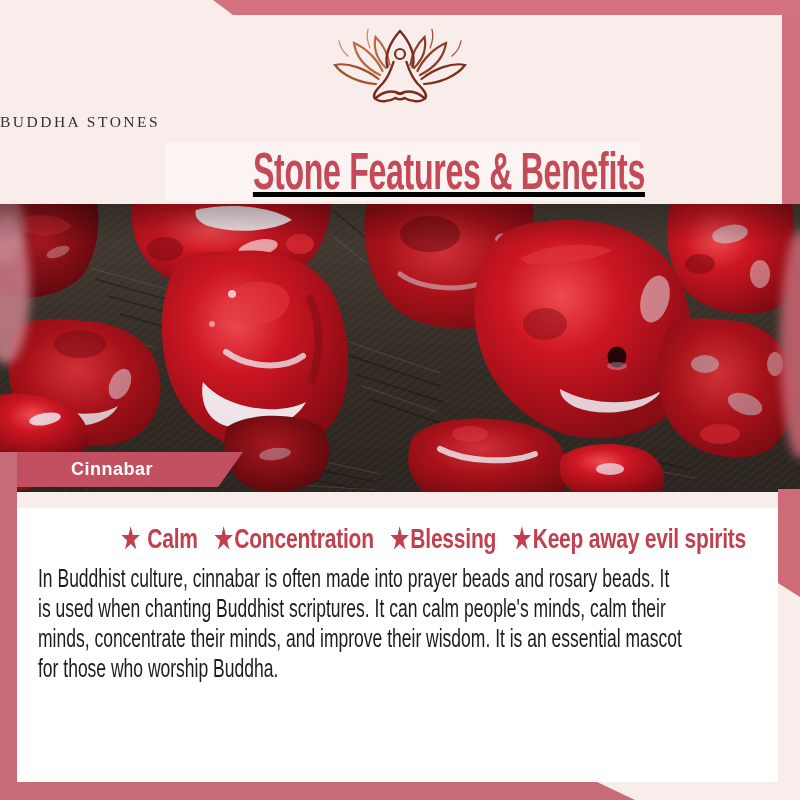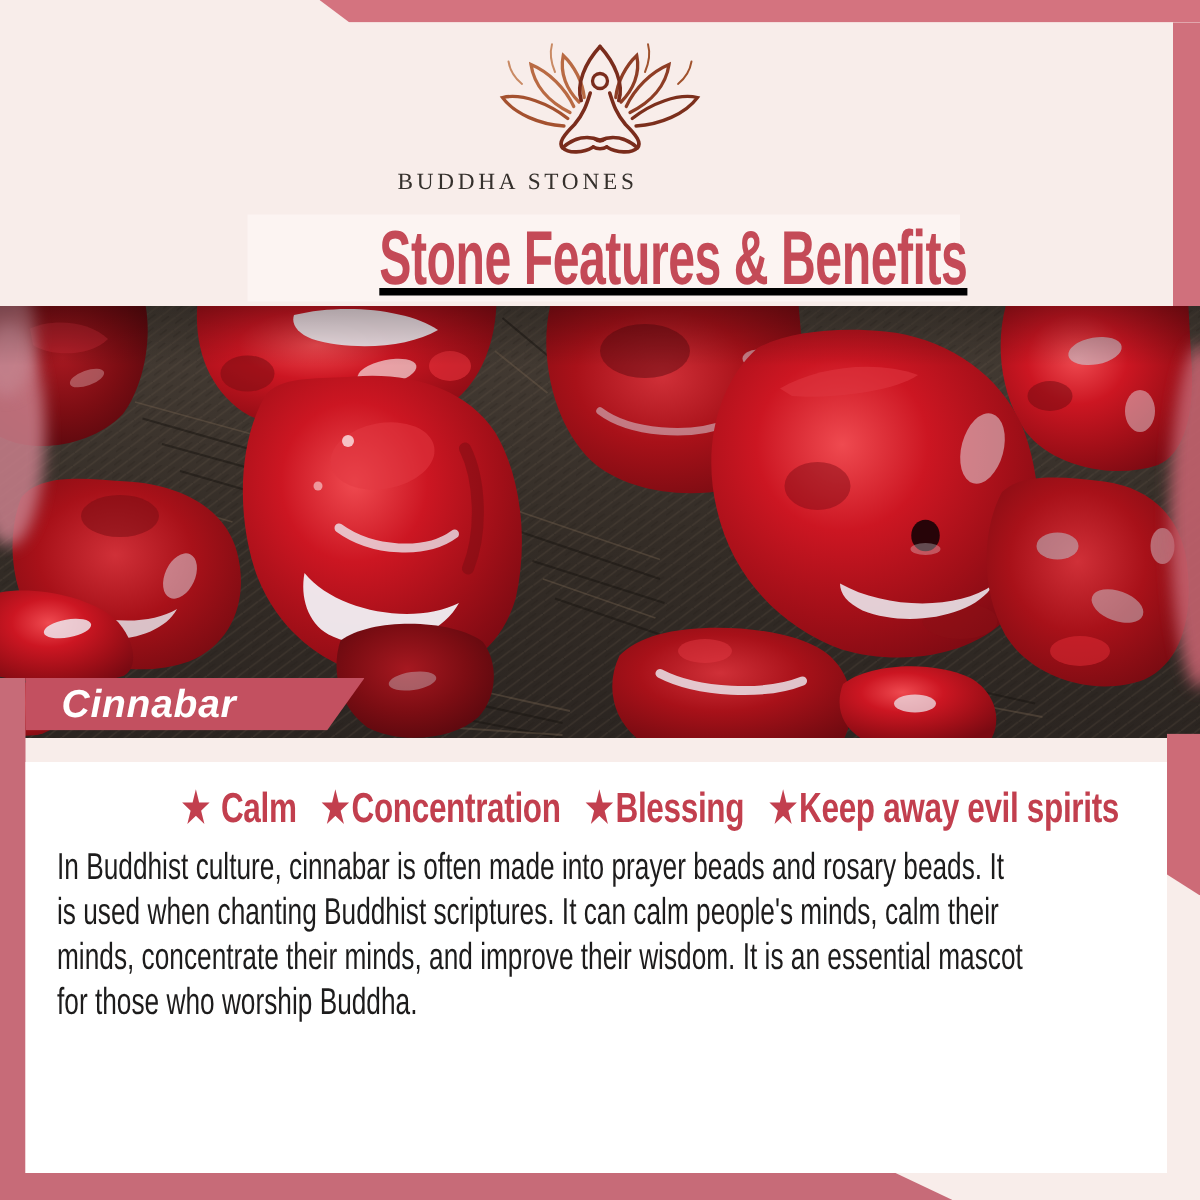--- a/index.html
+++ b/index.html
@@ -17,7 +17,7 @@
     clip-path:polygon(0 0,597px 0,635px 18px,0 18px);}
   
   #lotus{left:330px;top:28px;width:140px;height:82px;}
-  #brand{left:0;top:113px;width:690px;text-align:center;
+  #brand{left:0;top:113px;width:690px;text-align:left;
     font-family:"Liberation Serif",serif;font-size:15.5px;letter-spacing:2.5px;
     color:#35302c;}
   #title-banner{left:165px;top:143px;width:475px;height:58px;background:#fcf4f2;text-decoration:underline;}

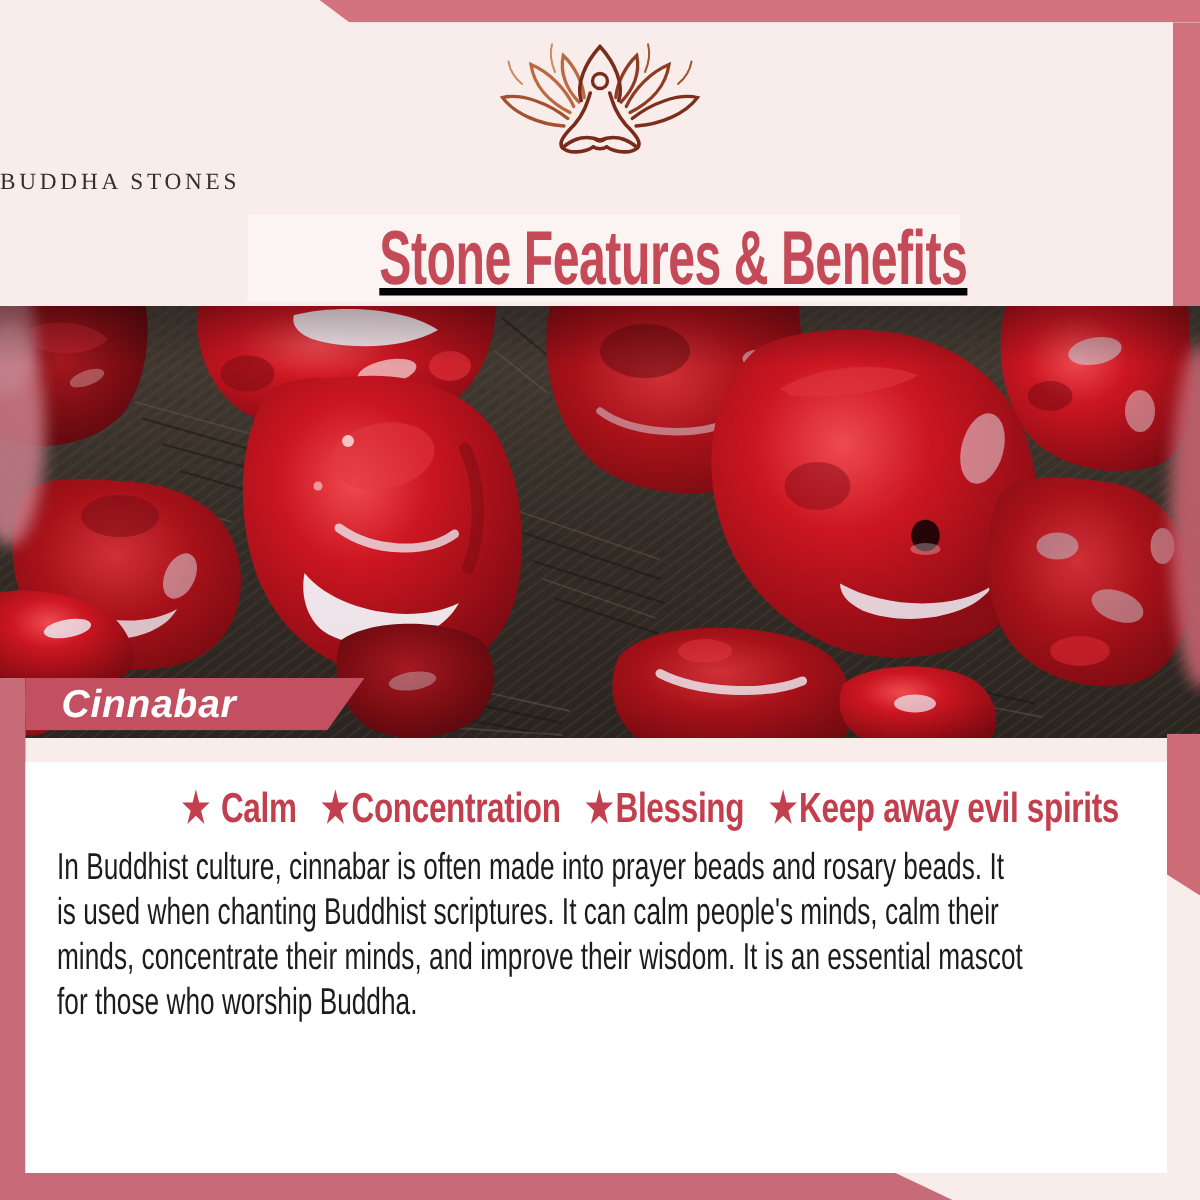--- a/index.html
+++ b/index.html
@@ -29,8 +29,8 @@
   
   #ribbon{left:17px;top:452px;width:226px;height:35px;background:#c35060;
     clip-path:polygon(0 0,226px 0,201px 35px,0 35px);}
-  #ribbon span{display:block;padding-left:24px;line-height:34px;font-size:26px;
-    font-weight:bold;letter-spacing:0.5px;color:#ffffff;font-style:italic;}
+  #ribbon span{display:block;padding-left:54px;line-height:34px;font-size:18px;
+    font-weight:bold;letter-spacing:0.5px;color:#ffffff;}
   
   #panel{left:17px;top:508px;width:761px;height:274px;background:#ffffff;}
   

